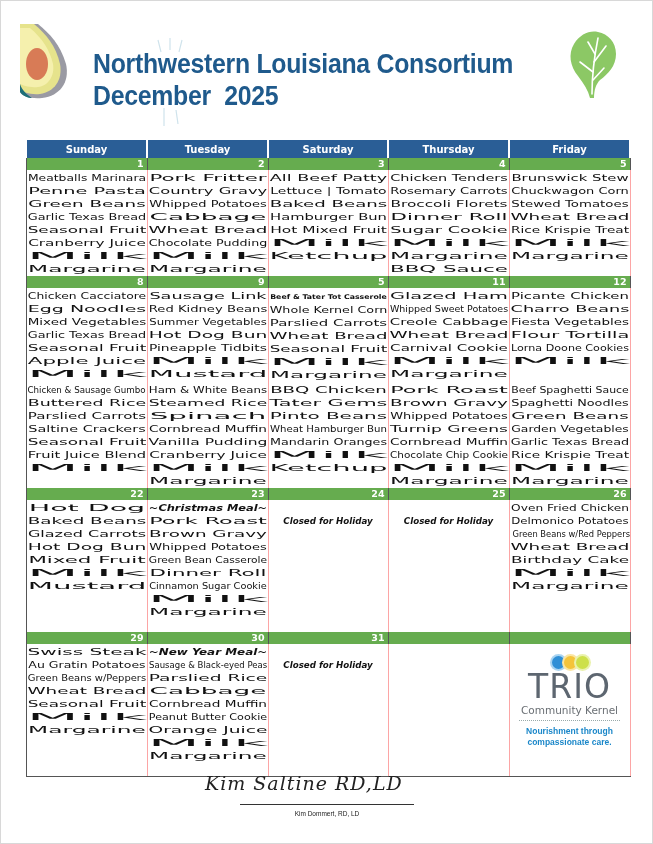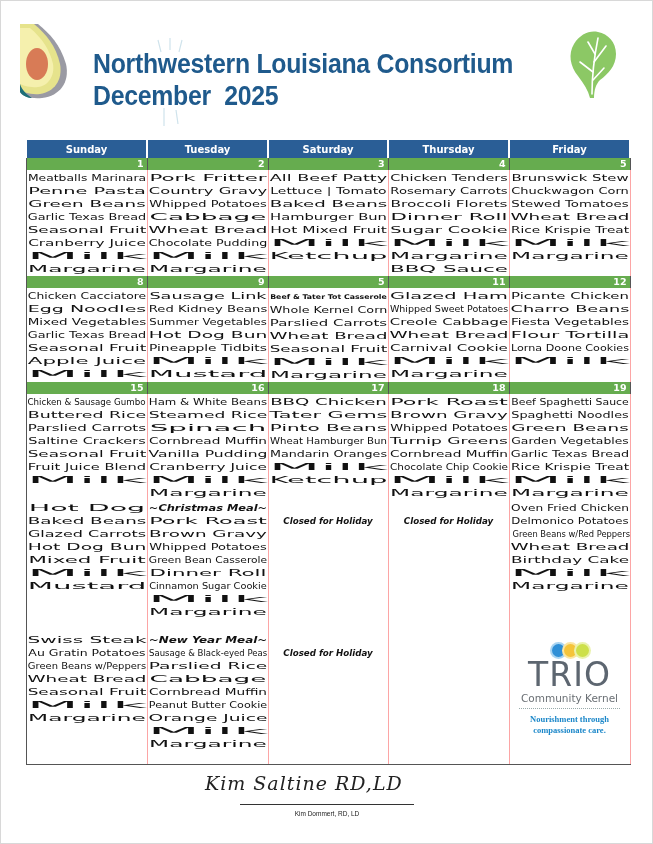--- a/index.html
+++ b/index.html
@@ -118,13 +118,6 @@
         <td class="menu" style="height: 91px;"><span class="item" style="display: inline-block; transform: scaleX(1.71014); transform-origin: center center; width: 100%;">Picante Chicken</span><span class="item" style="display: inline-block; transform: scaleX(2.03448); transform-origin: center center; width: 100%;">Charro Beans</span><span class="item" style="display: inline-block; transform: scaleX(1.55263); transform-origin: center center; width: 100%;">Fiesta Vegetables</span><span class="item" style="display: inline-block; transform: scaleX(2.22642); transform-origin: center center; width: 100%;">Flour Tortilla</span><span class="item" style="display: inline-block; transform: scaleX(1.28261); transform-origin: center center; width: 100%;">Lorna Doone Cookies</span><span class="item" style="display: inline-block; transform: scaleX(6.94118); transform-origin: center center; width: 100%;">Milk</span></td>
       </tr>
       <tr>
-        <td class="num">15</td>
-        <td class="num">16</td>
-        <td class="num">17</td>
-        <td class="num">18</td>
-        <td class="num">19</td>
-      </tr>
-      <tr>
         <td class="menu" style="height: 104px;"><span class="item" style="display: inline-block; transform: scaleX(1); transform-origin: center center; width: 100%;">Chicken &amp; Sausage Gumbo</span><span class="item" style="display: inline-block; transform: scaleX(2); transform-origin: center center; width: 100%;">Buttered Rice</span><span class="item" style="display: inline-block; transform: scaleX(1.73529); transform-origin: center center; width: 100%;">Parslied Carrots</span><span class="item" style="display: inline-block; transform: scaleX(1.66197); transform-origin: center center; width: 100%;">Saltine Crackers</span><span class="item" style="display: inline-block; transform: scaleX(1.93443); transform-origin: center center; width: 100%;">Seasonal Fruit</span><span class="item" style="display: inline-block; transform: scaleX(1.68571); transform-origin: center center; width: 100%;">Fruit Juice Blend</span><span class="item" style="display: inline-block; transform: scaleX(6.94118); transform-origin: center center; width: 100%;">Milk</span></td>
         <td class="menu" style="height: 104px;"><span class="item" style="display: inline-block; transform: scaleX(1.35632); transform-origin: center center; width: 100%;">Ham &amp; White Beans</span><span class="item" style="display: inline-block; transform: scaleX(1.96667); transform-origin: center center; width: 100%;">Steamed Rice</span><span class="item" style="display: inline-block; transform: scaleX(3.37143); transform-origin: center center; width: 100%;">Spinach</span><span class="item" style="display: inline-block; transform: scaleX(1.57333); transform-origin: center center; width: 100%;">Cornbread Muffin</span><span class="item" style="display: inline-block; transform: scaleX(1.78788); transform-origin: center center; width: 100%;">Vanilla Pudding</span><span class="item" style="display: inline-block; transform: scaleX(1.76119); transform-origin: center center; width: 100%;">Cranberry Juice</span><span class="item" style="display: inline-block; transform: scaleX(6.94118); transform-origin: center center; width: 100%;">Milk</span><span class="item" style="display: inline-block; transform: scaleX(2.68182); transform-origin: center center; width: 100%;">Margarine</span></td>
         <td class="menu" style="height: 104px;"><span class="item" style="display: inline-block; transform: scaleX(2.08929); transform-origin: center center; width: 100%;">BBQ Chicken</span><span class="item" style="display: inline-block; transform: scaleX(2.38776); transform-origin: center center; width: 100%;">Tater Gems</span><span class="item" style="display: inline-block; transform: scaleX(2.29412); transform-origin: center center; width: 100%;">Pinto Beans</span><span class="item" style="display: inline-block; transform: scaleX(1.17); transform-origin: center center; width: 100%;">Wheat Hamburger Bun</span><span class="item" style="display: inline-block; transform: scaleX(1.4625); transform-origin: center center; width: 100%;">Mandarin Oranges</span><span class="item" style="display: inline-block; transform: scaleX(6.88235); transform-origin: center center; width: 100%;">Milk</span><span class="item" style="display: inline-block; transform: scaleX(3.34286); transform-origin: center center; width: 100%;">Ketchup</span></td>

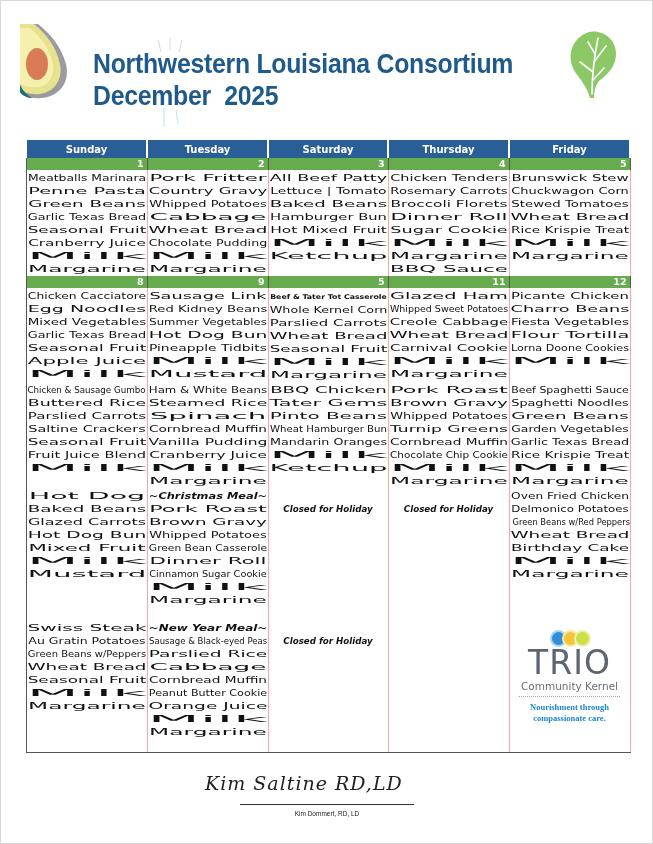--- a/index.html
+++ b/index.html
@@ -125,6 +125,13 @@
         <td class="menu" style="height: 104px;"><span class="item" style="display: inline-block; transform: scaleX(1.25532); transform-origin: center center; width: 100%;">Beef Spaghetti Sauce</span><span class="item" style="display: inline-block; transform: scaleX(1.475); transform-origin: center center; width: 100%;">Spaghetti Noodles</span><span class="item" style="display: inline-block; transform: scaleX(2.10714); transform-origin: center center; width: 100%;">Green Beans</span><span class="item" style="display: inline-block; transform: scaleX(1.42169); transform-origin: center center; width: 100%;">Garden Vegetables</span><span class="item" style="display: inline-block; transform: scaleX(1.475); transform-origin: center center; width: 100%;">Garlic Texas Bread</span><span class="item" style="display: inline-block; transform: scaleX(1.57333); transform-origin: center center; width: 100%;">Rice Krispie Treat</span><span class="item" style="display: inline-block; transform: scaleX(6.94118); transform-origin: center center; width: 100%;">Milk</span><span class="item" style="display: inline-block; transform: scaleX(2.68182); transform-origin: center center; width: 100%;">Margarine</span></td>
       </tr>
       <tr>
+        <td class="num">22</td>
+        <td class="num">23</td>
+        <td class="num">24</td>
+        <td class="num">25</td>
+        <td class="num">26</td>
+      </tr>
+      <tr>
         <td class="menu" style="height: 130px;"><span class="item" style="display: inline-block; transform: scaleX(3.27778); transform-origin: center center; width: 100%;">Hot Dog</span><span class="item" style="display: inline-block; transform: scaleX(2.10714); transform-origin: center center; width: 100%;">Baked Beans</span><span class="item" style="display: inline-block; transform: scaleX(1.84375); transform-origin: center center; width: 100%;">Glazed Carrots</span><span class="item" style="display: inline-block; transform: scaleX(2.14545); transform-origin: center center; width: 100%;">Hot Dog Bun</span><span class="item" style="display: inline-block; transform: scaleX(2.45833); transform-origin: center center; width: 100%;">Mixed Fruit</span><span class="item" style="display: inline-block; transform: scaleX(6.94118); transform-origin: center center; width: 100%;">Milk</span><span class="item" style="display: inline-block; transform: scaleX(3.37143); transform-origin: center center; width: 100%;">Mustard</span></td>
         <td class="menu" style="height: 130px;"><span class="item special" style="display: inline-block; transform: scaleX(1.31111); transform-origin: center center; width: 100%;">~Christmas Meal~</span><span class="item" style="display: inline-block; transform: scaleX(2.56522); transform-origin: center center; width: 100%;">Pork Roast</span><span class="item" style="display: inline-block; transform: scaleX(2.10714); transform-origin: center center; width: 100%;">Brown Gravy</span><span class="item" style="display: inline-block; transform: scaleX(1.49367); transform-origin: center center; width: 100%;">Whipped Potatoes</span><span class="item" style="display: inline-block; transform: scaleX(1.22917); transform-origin: center center; width: 100%;">Green Bean Casserole</span><span class="item" style="display: inline-block; transform: scaleX(2.45833); transform-origin: center center; width: 100%;">Dinner Roll</span><span class="item" style="display: inline-block; transform: scaleX(1.12381); transform-origin: center center; width: 100%;">Cinnamon Sugar Cookie</span><span class="item" style="display: inline-block; transform: scaleX(6.94118); transform-origin: center center; width: 100%;">Milk</span><span class="item" style="display: inline-block; transform: scaleX(2.68182); transform-origin: center center; width: 100%;">Margarine</span></td>
         <td class="menu" style="height: 130px;">

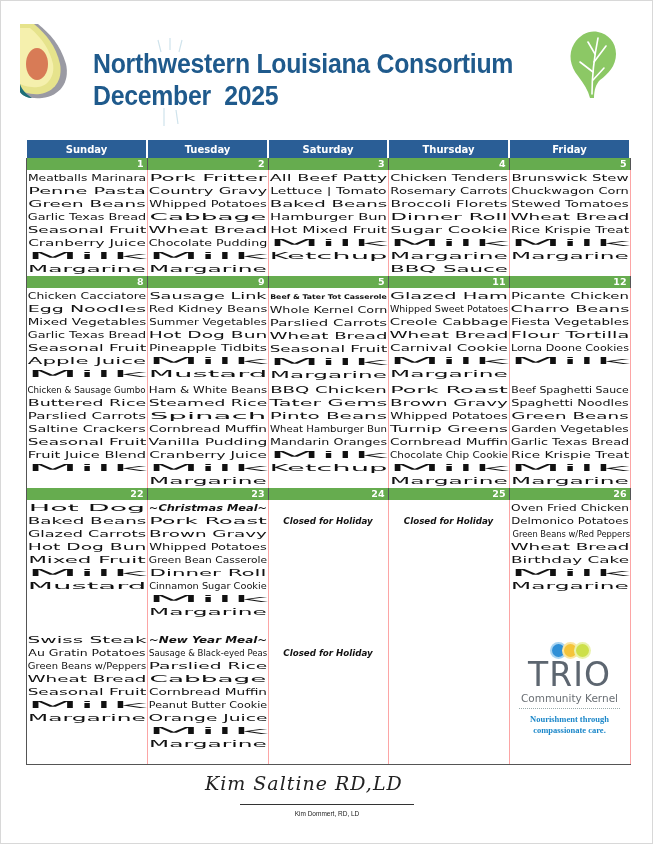--- a/index.html
+++ b/index.html
@@ -142,6 +142,13 @@
         </td>
         <td class="menu" style="height: 130px;"><span class="item" style="display: inline-block; transform: scaleX(1.40476); transform-origin: center center; width: 100%;">Oven Fried Chicken</span><span class="item" style="display: inline-block; transform: scaleX(1.35632); transform-origin: center center; width: 100%;">Delmonico Potatoes</span><span class="item" style="display: inline-block; transform: scaleX(0.95935); transform-origin: center center; width: 100%;">Green Beans w/Red Peppers</span><span class="item" style="display: inline-block; transform: scaleX(2.10714); transform-origin: center center; width: 100%;">Wheat Bread</span><span class="item" style="display: inline-block; transform: scaleX(1.93443); transform-origin: center center; width: 100%;">Birthday Cake</span><span class="item" style="display: inline-block; transform: scaleX(6.94118); transform-origin: center center; width: 100%;">Milk</span><span class="item" style="display: inline-block; transform: scaleX(2.68182); transform-origin: center center; width: 100%;">Margarine</span></td>
       </tr>
+      <tr>
+        <td class="num">29</td>
+        <td class="num">30</td>
+        <td class="num">31</td>
+        <td class="num"></td>
+        <td class="num"></td>
+      </tr>
       <tr class="last">
         <td class="menu" style="height: 130px;"><span class="item" style="display: inline-block; transform: scaleX(2.31373); transform-origin: center center; width: 100%;">Swiss Steak</span><span class="item" style="display: inline-block; transform: scaleX(1.43902); transform-origin: center center; width: 100%;">Au Gratin Potatoes</span><span class="item" style="display: inline-block; transform: scaleX(1.14563); transform-origin: center center; width: 100%;">Green Beans w/Peppers</span><span class="item" style="display: inline-block; transform: scaleX(2.10714); transform-origin: center center; width: 100%;">Wheat Bread</span><span class="item" style="display: inline-block; transform: scaleX(1.93443); transform-origin: center center; width: 100%;">Seasonal Fruit</span><span class="item" style="display: inline-block; transform: scaleX(6.94118); transform-origin: center center; width: 100%;">Milk</span><span class="item" style="display: inline-block; transform: scaleX(2.68182); transform-origin: center center; width: 100%;">Margarine</span></td>
         <td class="menu" style="height: 130px;"><span class="item special" style="display: inline-block; transform: scaleX(1.37209); transform-origin: center center; width: 100%;">~New Year Meal~</span><span class="item" style="display: inline-block; transform: scaleX(0.983333); transform-origin: center center; width: 100%;">Sausage &amp; Black-eyed Peas</span><span class="item" style="display: inline-block; transform: scaleX(2.14545); transform-origin: center center; width: 100%;">Parslied Rice</span><span class="item" style="display: inline-block; transform: scaleX(3.02564); transform-origin: center center; width: 100%;">Cabbage</span><span class="item" style="display: inline-block; transform: scaleX(1.57333); transform-origin: center center; width: 100%;">Cornbread Muffin</span><span class="item" style="display: inline-block; transform: scaleX(1.28261); transform-origin: center center; width: 100%;">Peanut Butter Cookie</span><span class="item" style="display: inline-block; transform: scaleX(2.14545); transform-origin: center center; width: 100%;">Orange Juice</span><span class="item" style="display: inline-block; transform: scaleX(6.94118); transform-origin: center center; width: 100%;">Milk</span><span class="item" style="display: inline-block; transform: scaleX(2.68182); transform-origin: center center; width: 100%;">Margarine</span></td>

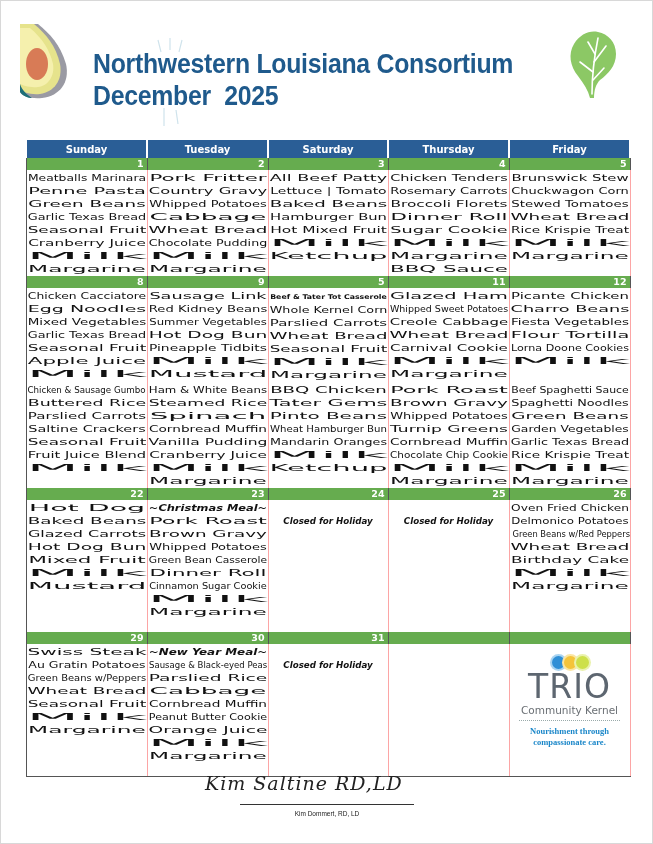--- a/index.html
+++ b/index.html
@@ -27,7 +27,7 @@
   .trio-word { font-family: "DejaVu Sans", sans-serif; font-size: 33px; color: #5d6670; letter-spacing: 1px; line-height: 34px; font-weight: normal; }
   .trio-sub { font-size: 10.5px; color: #6a6f74; line-height: 12px; }
   .trio-rule { border-top: 1px dotted #9aa; margin: 4px 2px 5px; }
-  .trio-tag { font-size: 8.5px; color: #1b87c9; font-weight: bold; line-height: 11px; font-family: Liberation Serif, serif; }
+  .trio-tag { font-size: 8.5px; color: #1b87c9; font-weight: bold; line-height: 11px; font-family: Liberation Sans, sans-serif; }
 
   .sig { position: absolute; left: 205px; top: 772px; width: 240px; height: 30px; font-family: "DejaVu Serif", serif; font-style: italic; font-size: 19px; color: #222; letter-spacing: 1px; }
   .sig-line { position: absolute; left: 240px; top: 804px; width: 174px; border-top: 1px solid #333; }

